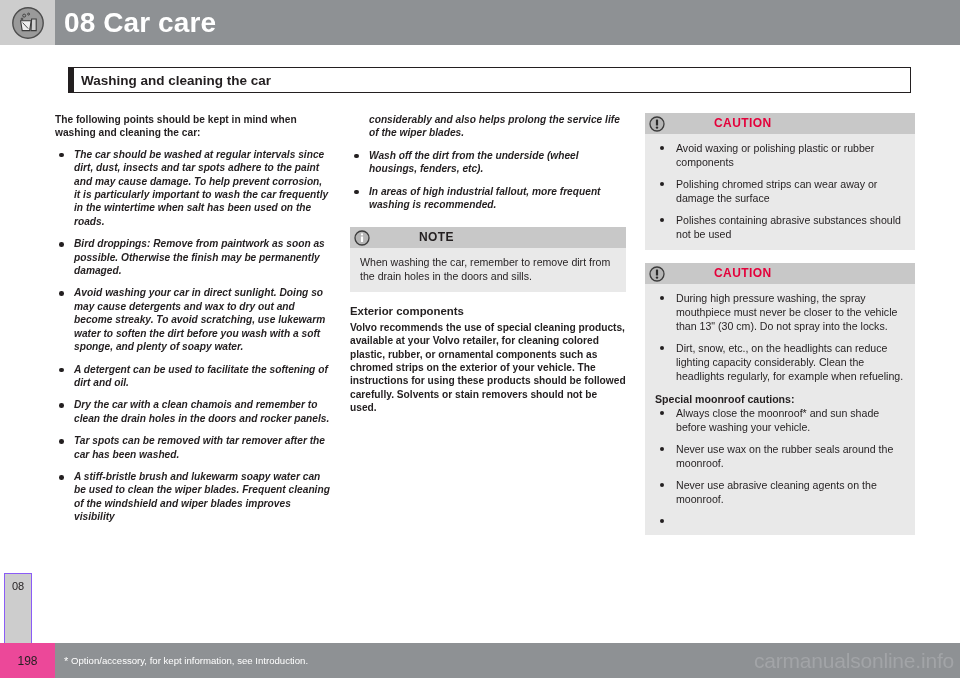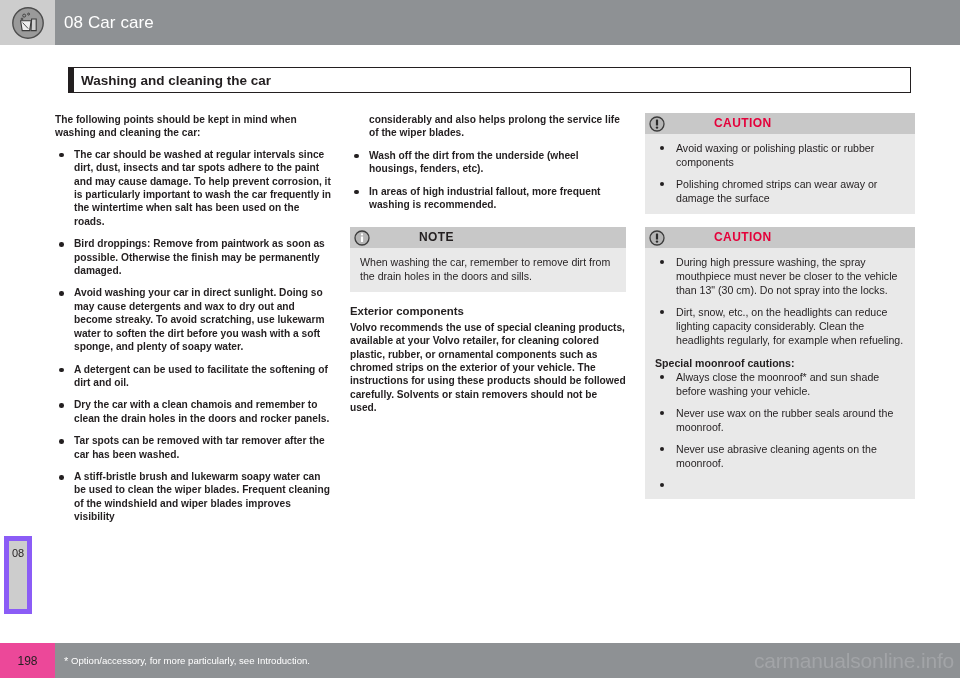--- a/index.html
+++ b/index.html
@@ -39,8 +39,8 @@
     display: flex;
     align-items: center;
     color: #ffffff;
-    font-size: 17px;
-    font-weight: normal;
+    font-size: 28px;
+    font-weight: bold;
     letter-spacing: 0.1px;
   }
 

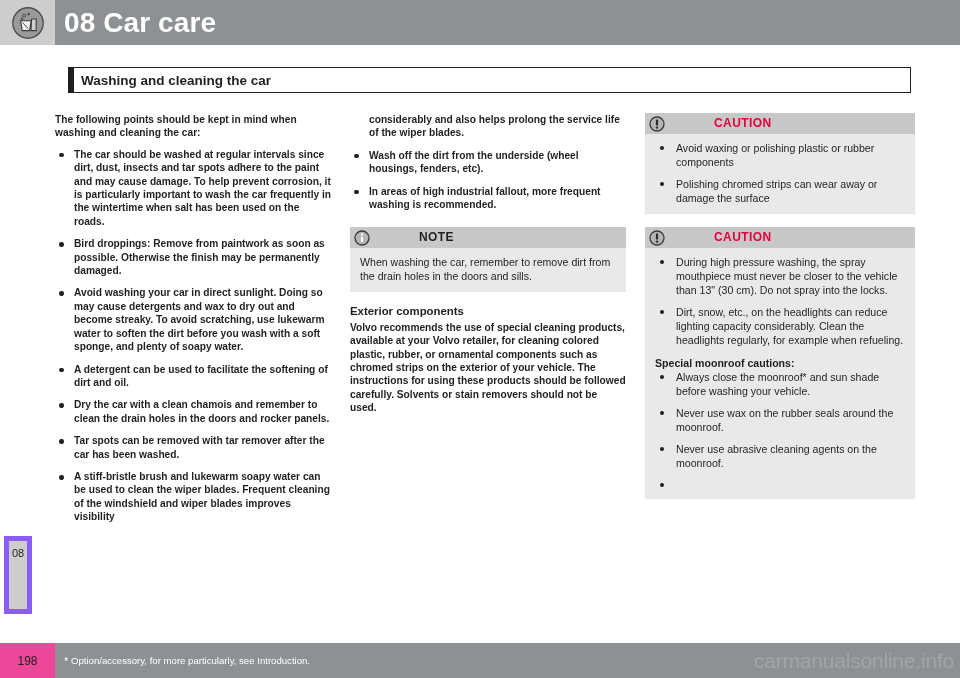--- a/index.html
+++ b/index.html
@@ -122,6 +122,7 @@
     margin: 0;
     padding: 0;
     list-style: none;
+    font-style: italic;
   }
   ul.bullets > li {
     position: relative;

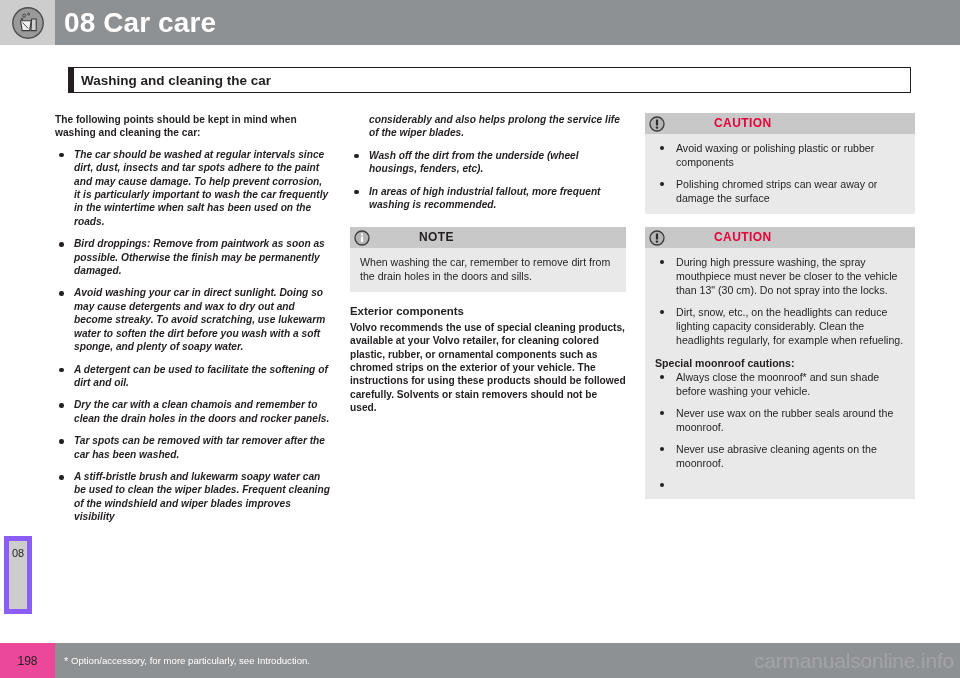--- a/index.html
+++ b/index.html
@@ -321,6 +321,7 @@
         <ul class="boxbullets">
           <li>Avoid waxing or polishing plastic or rubber components</li>
           <li>Polishing chromed strips can wear away or damage the surface</li>
+          <li>Polishes containing abrasive substances should not be used</li>
         </ul>
       </div>
     </div>

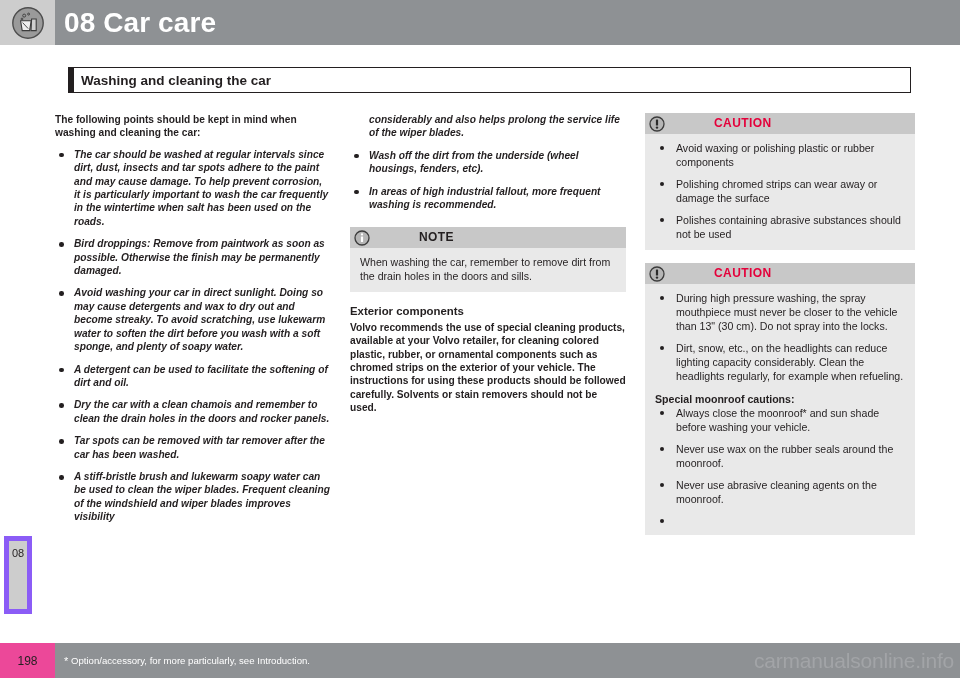--- a/index.html
+++ b/index.html
@@ -55,10 +55,10 @@
   
   .chapter-tab {
     position: absolute;
-    left: 4px; top: 491px;
+    left: 4px; top: 528px;
     width: 28px; height: 78px;
     background: #cdcdcd;
-    border: 5px solid #8b5cf6;
+    border: 1px solid #8b5cf6;
     color: #231f20;
     font-size: 11px;
     display: flex;

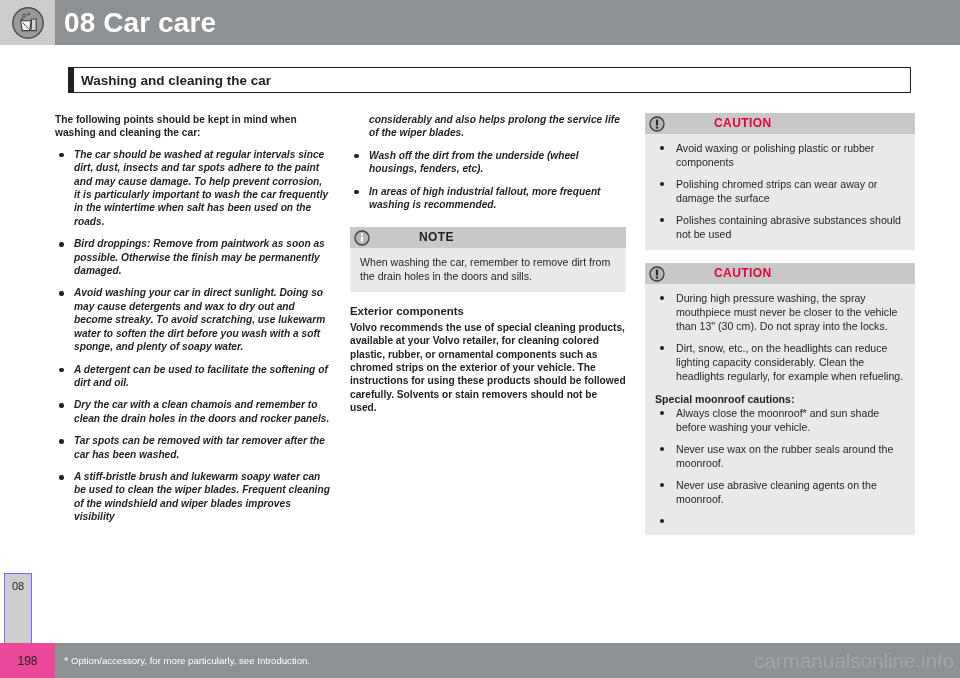--- a/index.html
+++ b/index.html
@@ -356,7 +356,7 @@
 <div class="footer">
   <div class="pagenum-cell">198</div>
   <div class="note">
-    <sup>*</sup>&nbsp;<span>Option/accessory, for more particularly, see Introduction.</span>
+    <sup>*</sup>&nbsp;<span>Option/accessory, for kept information, see Introduction.</span>
   </div>
   <div class="watermark">carmanualsonline.info</div>
 </div>

